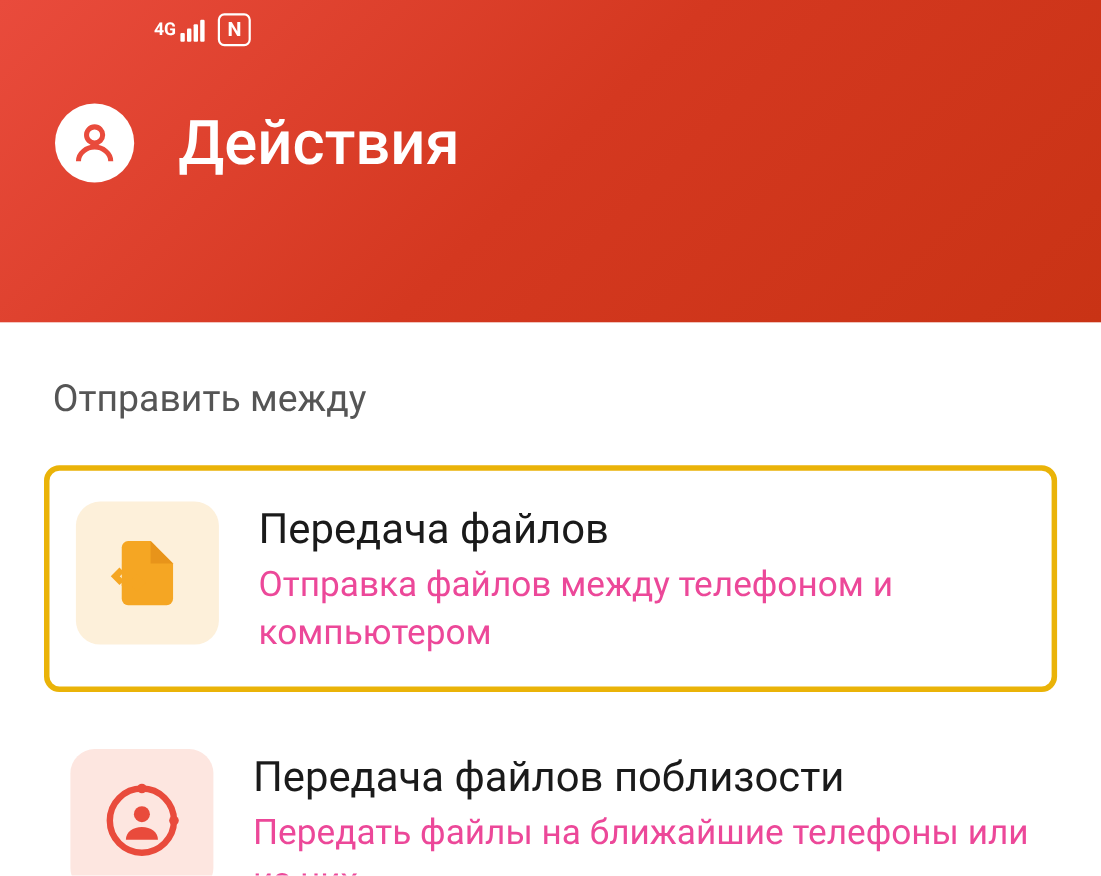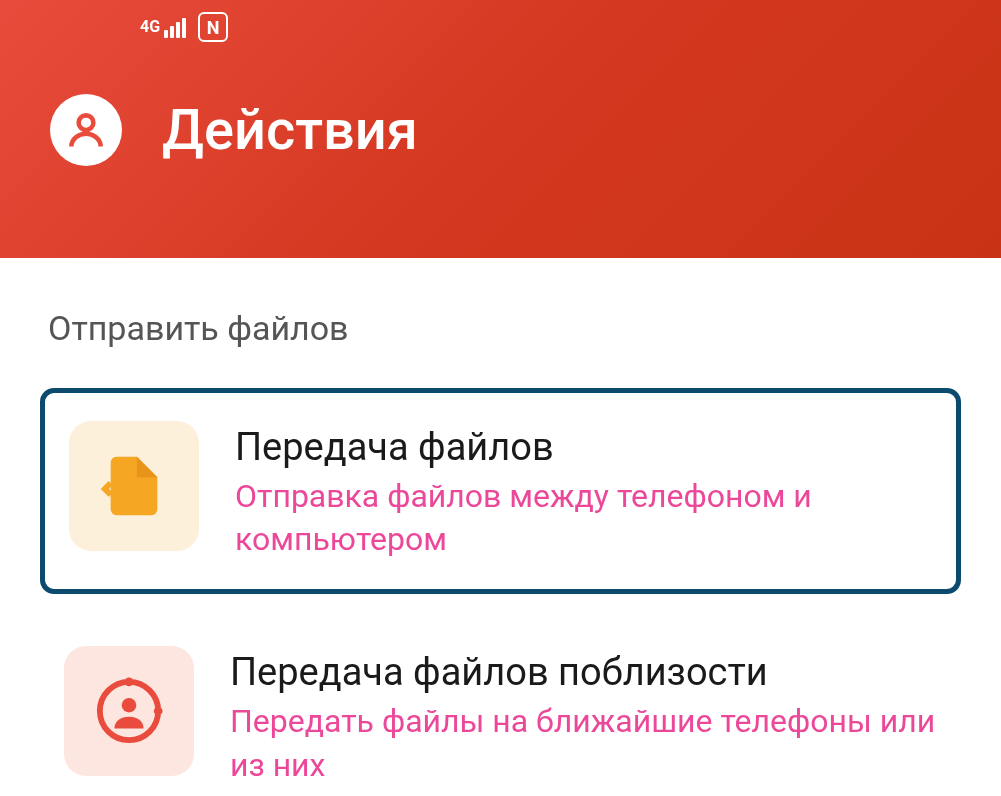--- a/index.html
+++ b/index.html
@@ -12,7 +12,7 @@
 }
 .header {
   background: linear-gradient(135deg, #e94b3c 0%, #d43820 50%, #c93315 100%);
-  height: 258px;
+  height: 293px;
   position: relative;
   padding: 0;
 }

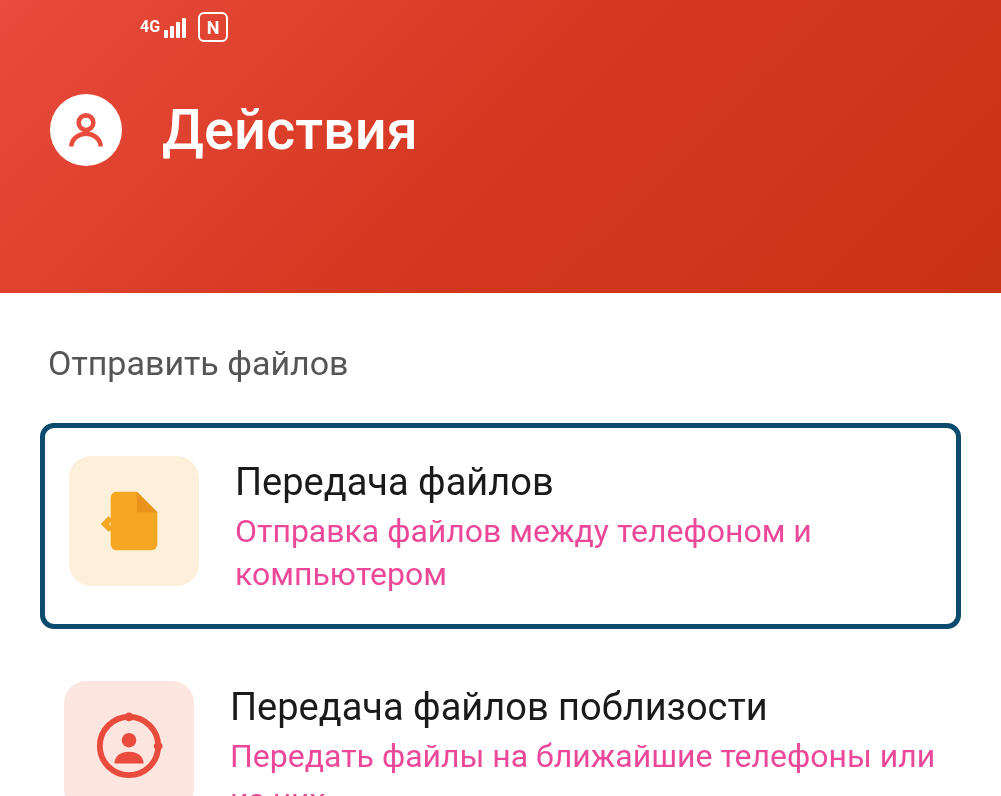--- a/index.html
+++ b/index.html
@@ -211,7 +211,7 @@
 </div>
 
 <div class="content">
-  <h2 class="section-title">Отправить файлов</h2>
+  <h2 class="section-title">Отправить между</h2>
 
   <div class="option-card highlighted">
     <div class="option-icon orange">

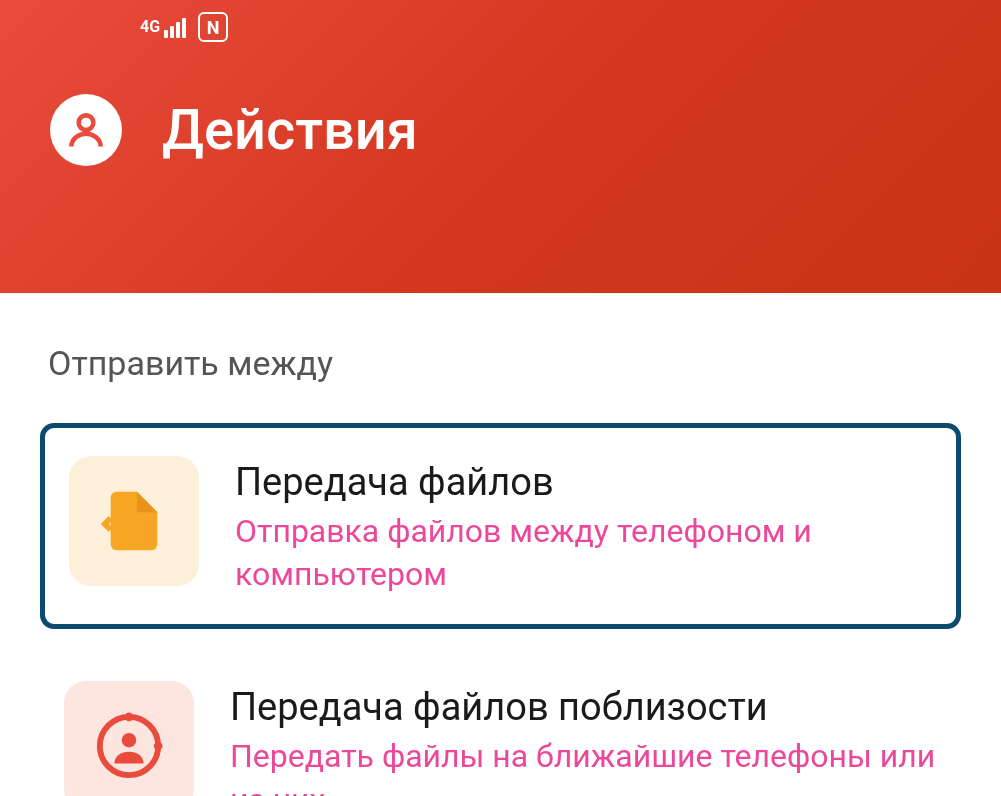--- a/index.html
+++ b/index.html
@@ -142,7 +142,7 @@
   margin-bottom: 24px;
 }
 .option-card.highlighted {
-  border: 5px solid #0c4a6e;
+  border: 5px solid #eab308;
   justify-content: center;
 }
 .option-icon {

